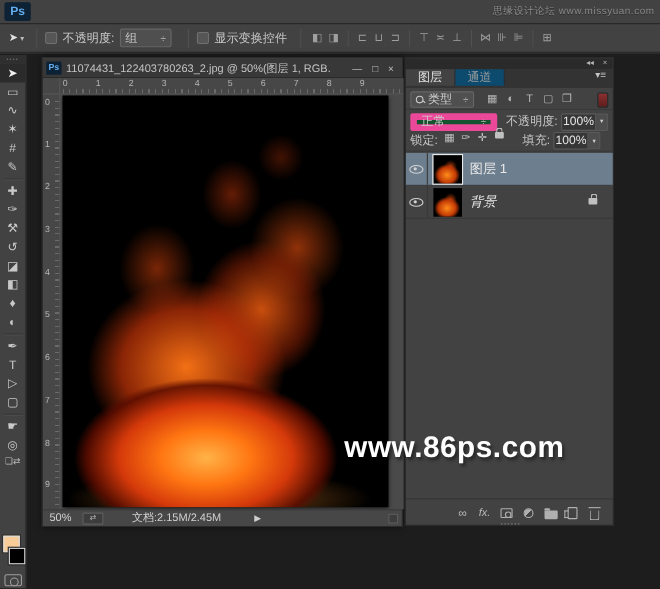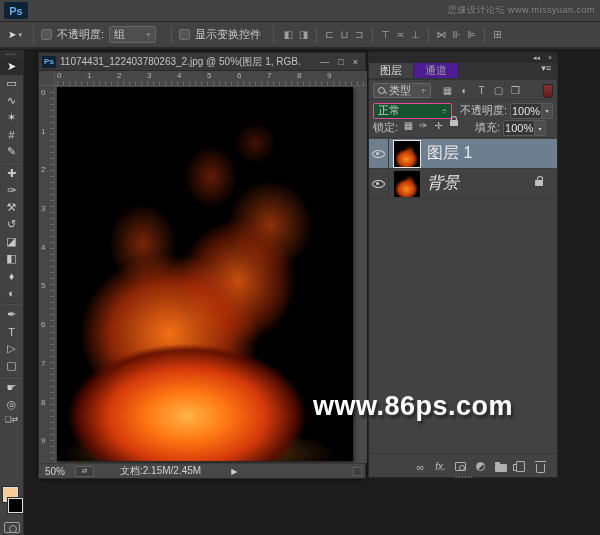--- a/index.html
+++ b/index.html
@@ -93,7 +93,7 @@
   .lp-dockhdr{position:absolute;left:0;top:0;width:100%;height:10px;background:#2a2a2a;display:flex;justify-content:flex-end;
     align-items:center;gap:8px;padding-right:5px;color:#b5b5b5;font-size:7px;line-height:10px}
   .lp-tabs{position:absolute;left:0;top:10px;width:100%;height:17px;background:#333;display:flex;align-items:flex-start}
-  .lp-tab{padding:0 11px;display:flex;align-items:center;font-size:11px;color:#9b9b9b;background:#4c1d95;border-right:1px solid #2c2c2c}
+  .lp-tab{padding:0 11px;display:flex;align-items:center;font-size:11px;color:#9b9b9b;background:#0c4a6e;border-right:1px solid #2c2c2c}
   .lp-tab.active{background:#424242;color:#e0e0e0}
   .lp-menu{margin-left:auto;padding-right:6px;display:flex;align-items:center;color:#c5c5c5;font-size:9px}
   .lp-filter{position:absolute;left:0;top:29px;width:100%;height:18px;display:flex;align-items:center;padding:0 4px;border-bottom:1px solid #393939}

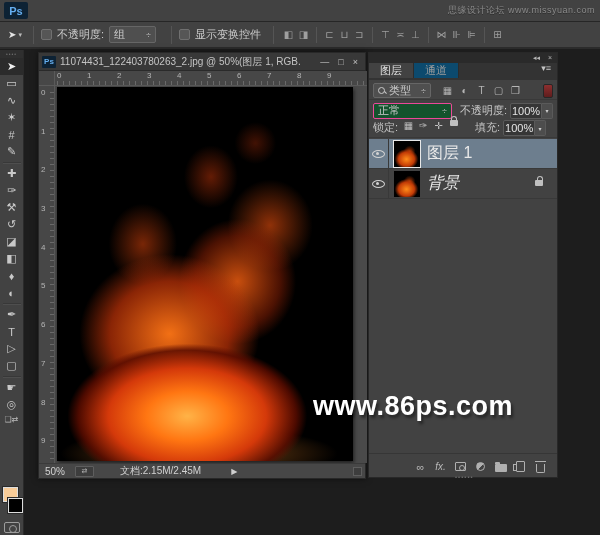--- a/index.html
+++ b/index.html
@@ -105,7 +105,7 @@
   .flt-toggle{margin-left:auto;width:10px;height:14px;background:linear-gradient(#8d2f2f,#5f1d1d);
     border:1px solid #272727;border-radius:2px}
   .lp-blend{position:absolute;left:0;top:48px;width:100%;height:19px;display:flex;align-items:center;padding:0 4px}
-  .blend-dd{display:flex;align-items:center;width:97px;height:16px;background:#14532d;border:1px solid #ec4899;
+  .blend-dd{display:flex;align-items:center;width:97px;height:16px;background:#14532d;border:6px solid #ec4899;
     border-radius:2px;padding:0 4px}
   .blend-dd .dd-val{flex:1}
   .blend-dd .dd-stp{font-size:9px;color:#bbb}

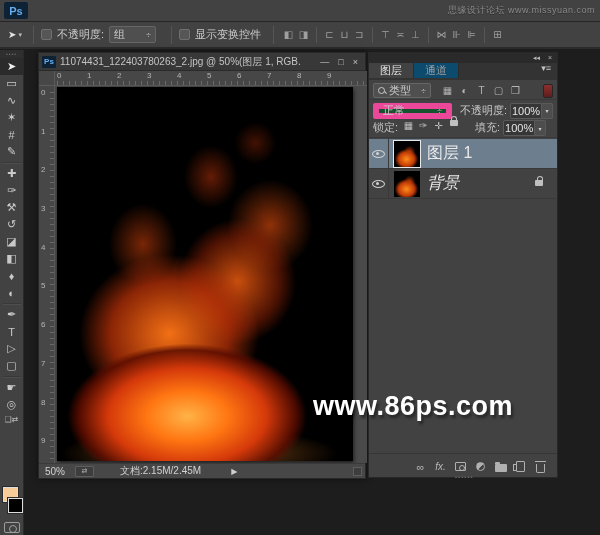--- a/index.html
+++ b/index.html
@@ -130,7 +130,7 @@
     radial-gradient(55% 48% at 48% 70%, #ff8c1a 0%, #c33b06 55%, rgba(0,0,0,0) 82%),
     radial-gradient(30% 30% at 60% 40%, rgba(210,70,10,.8) 0%, rgba(0,0,0,0) 75%),#000}
   .layer-row.selected .thumb{outline:1px solid #e8e8e8}
-  .layer-name{color:#e8e8e8;font-size:16px}
+  .layer-name{color:#e8e8e8;font-size:12px}
   .layer-row.locked .layer-name{font-style:italic}
   .row-lock{display:none;position:absolute;right:14px;top:11px}
   .layer-row.locked .row-lock{display:inline-block}

